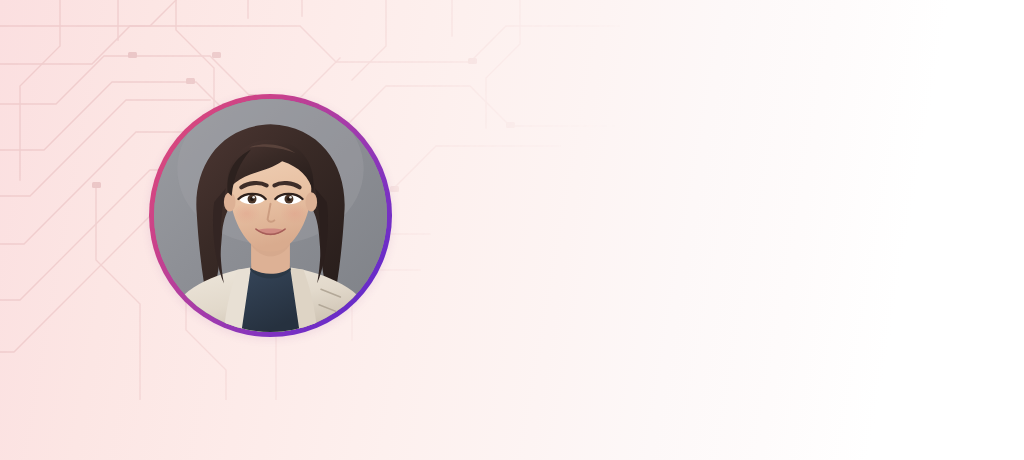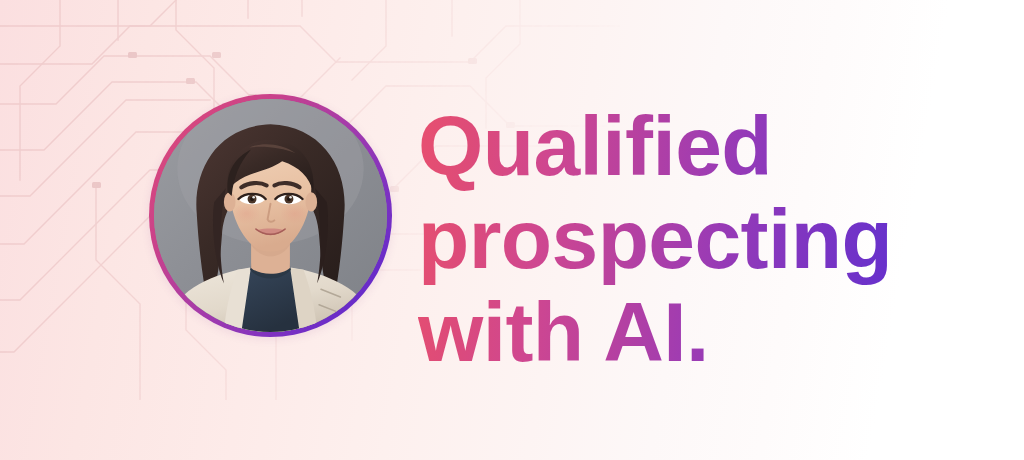--- a/index.html
+++ b/index.html
@@ -259,9 +259,6 @@
     </div>
   </div>
 
-  <h1 class="headline">Qualified
-prospecting
-with AI.</h1>
 
 </div>
 

